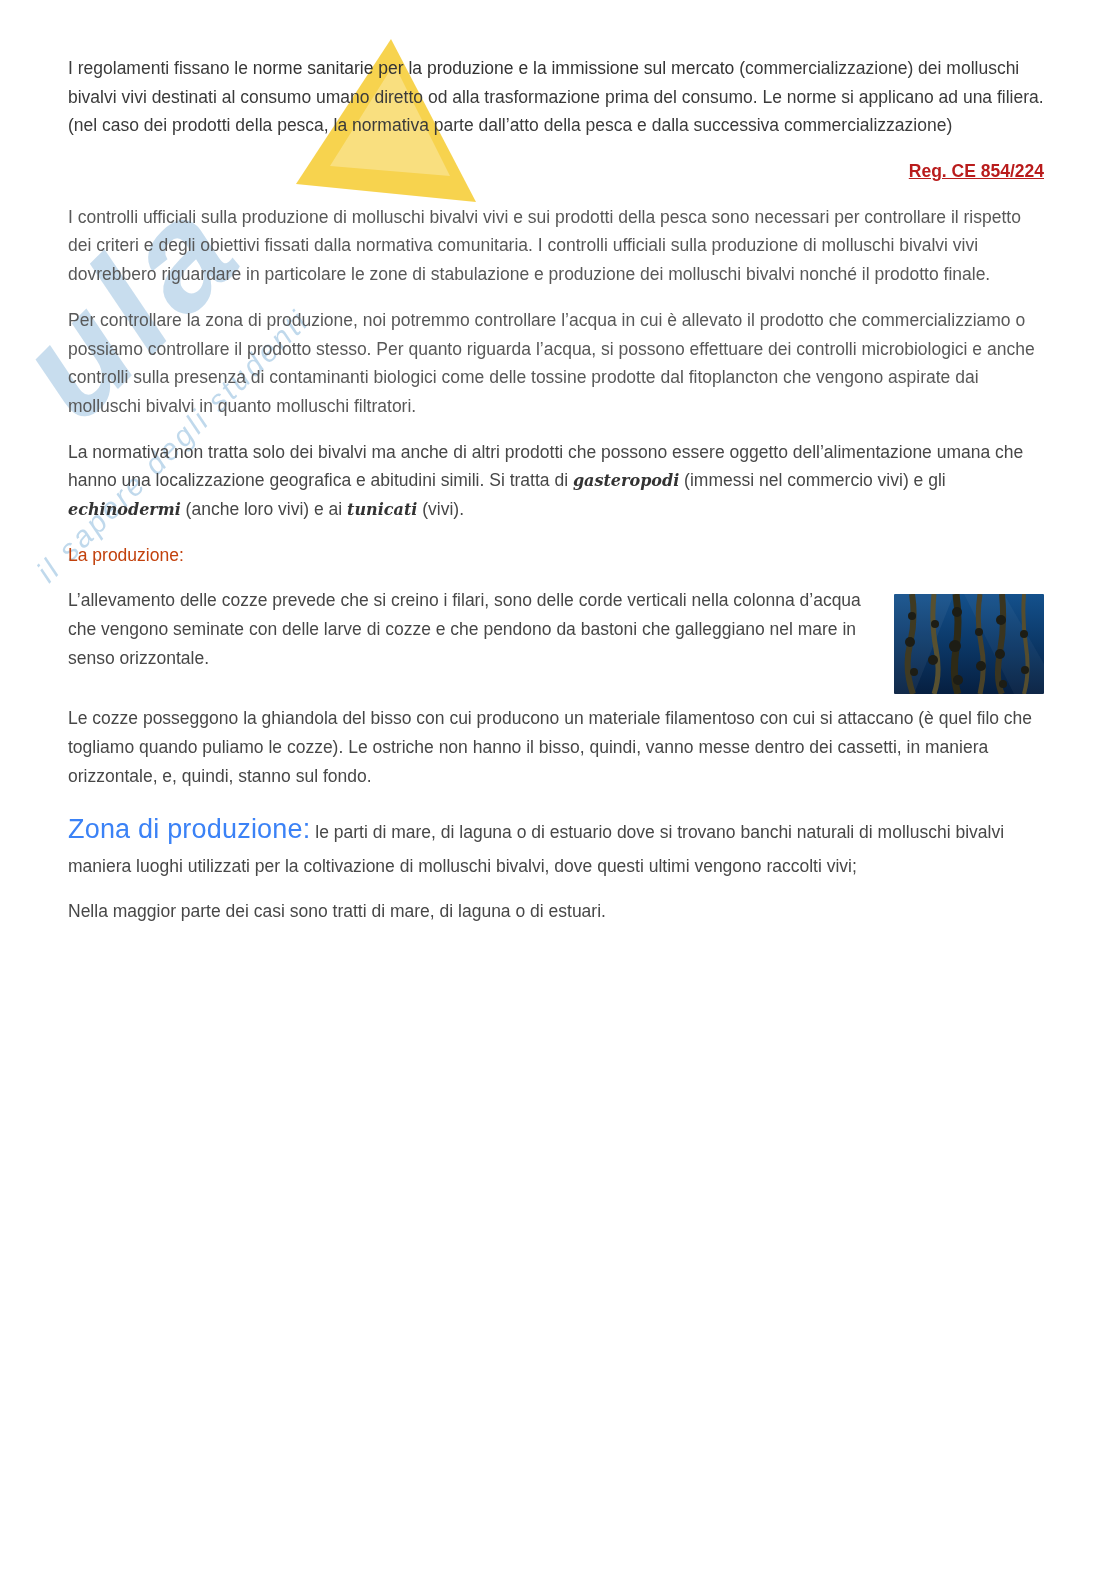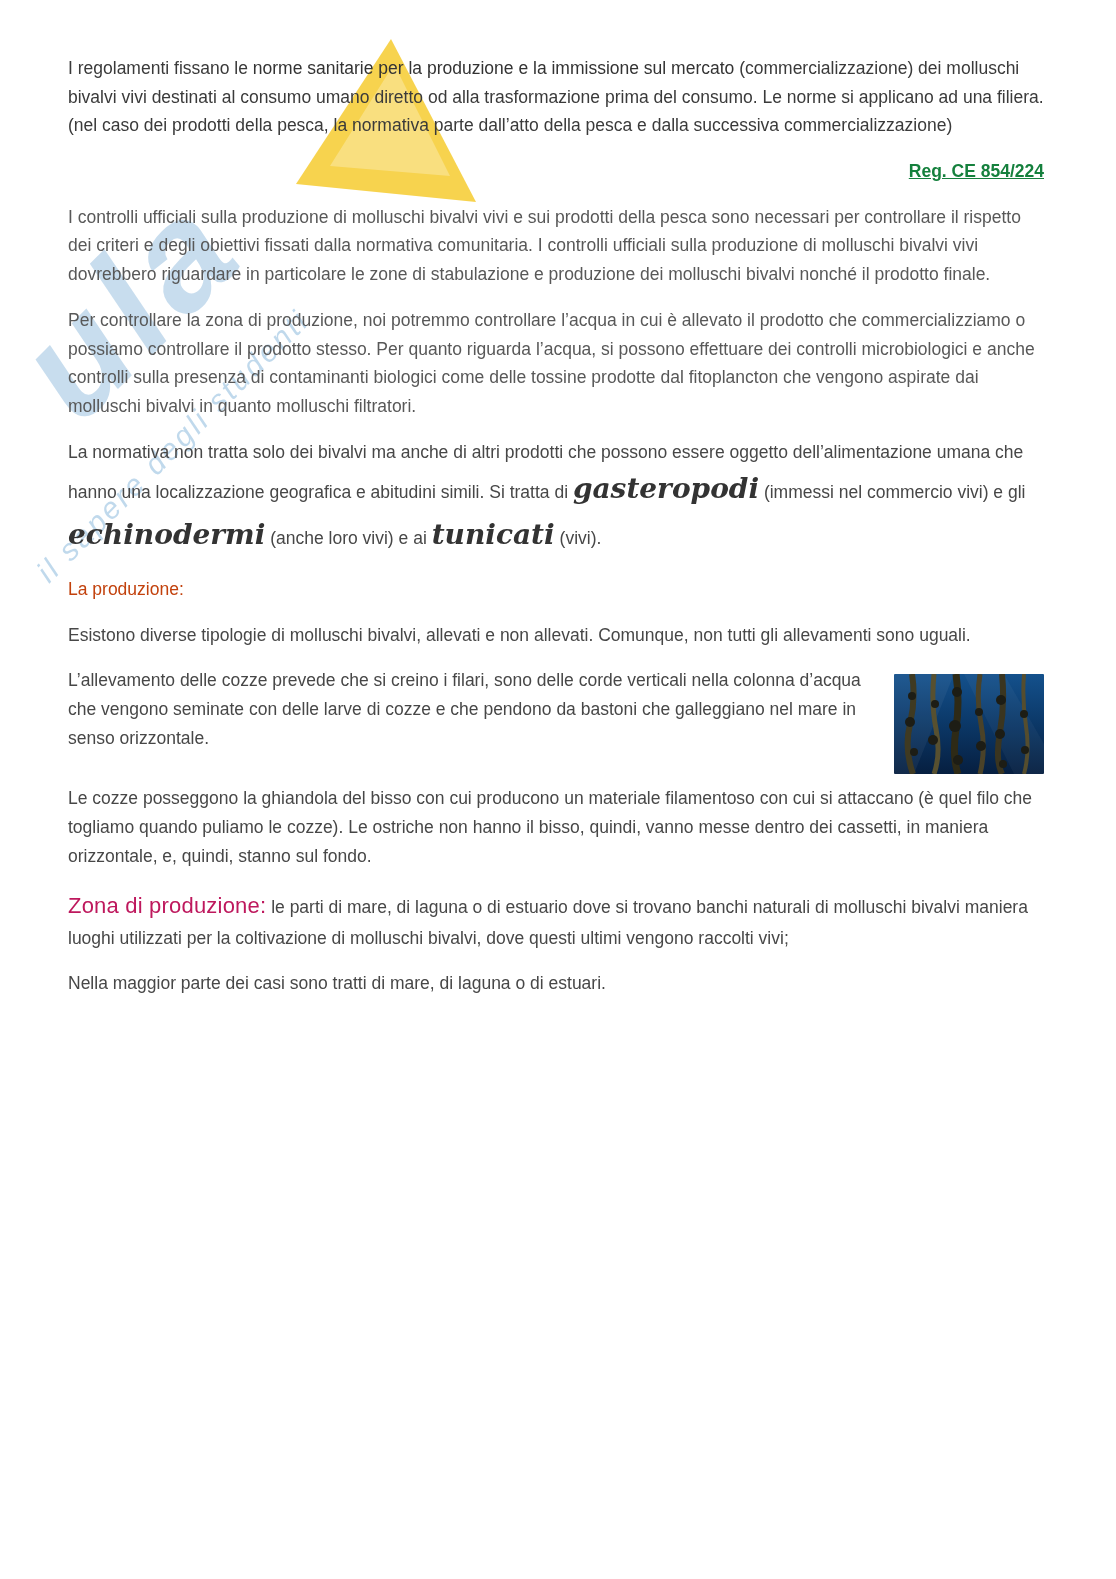--- a/index.html
+++ b/index.html
@@ -63,7 +63,7 @@
   .gray  { color: #585858; }
   b      { font-weight: normal; color: #333333; }
   .reg   { text-align: right; margin-top: 2px !important; }
-  .bu    { font-weight: bold; text-decoration: underline; color: #15803d; padding-left: 12px; }
+  .bu    { font-weight: bold; text-decoration: underline; color: #b91c1c; padding-left: 12px; }
   .u     { color: #c2410c; }
   .script {
     font-family: "DejaVu Serif", serif;

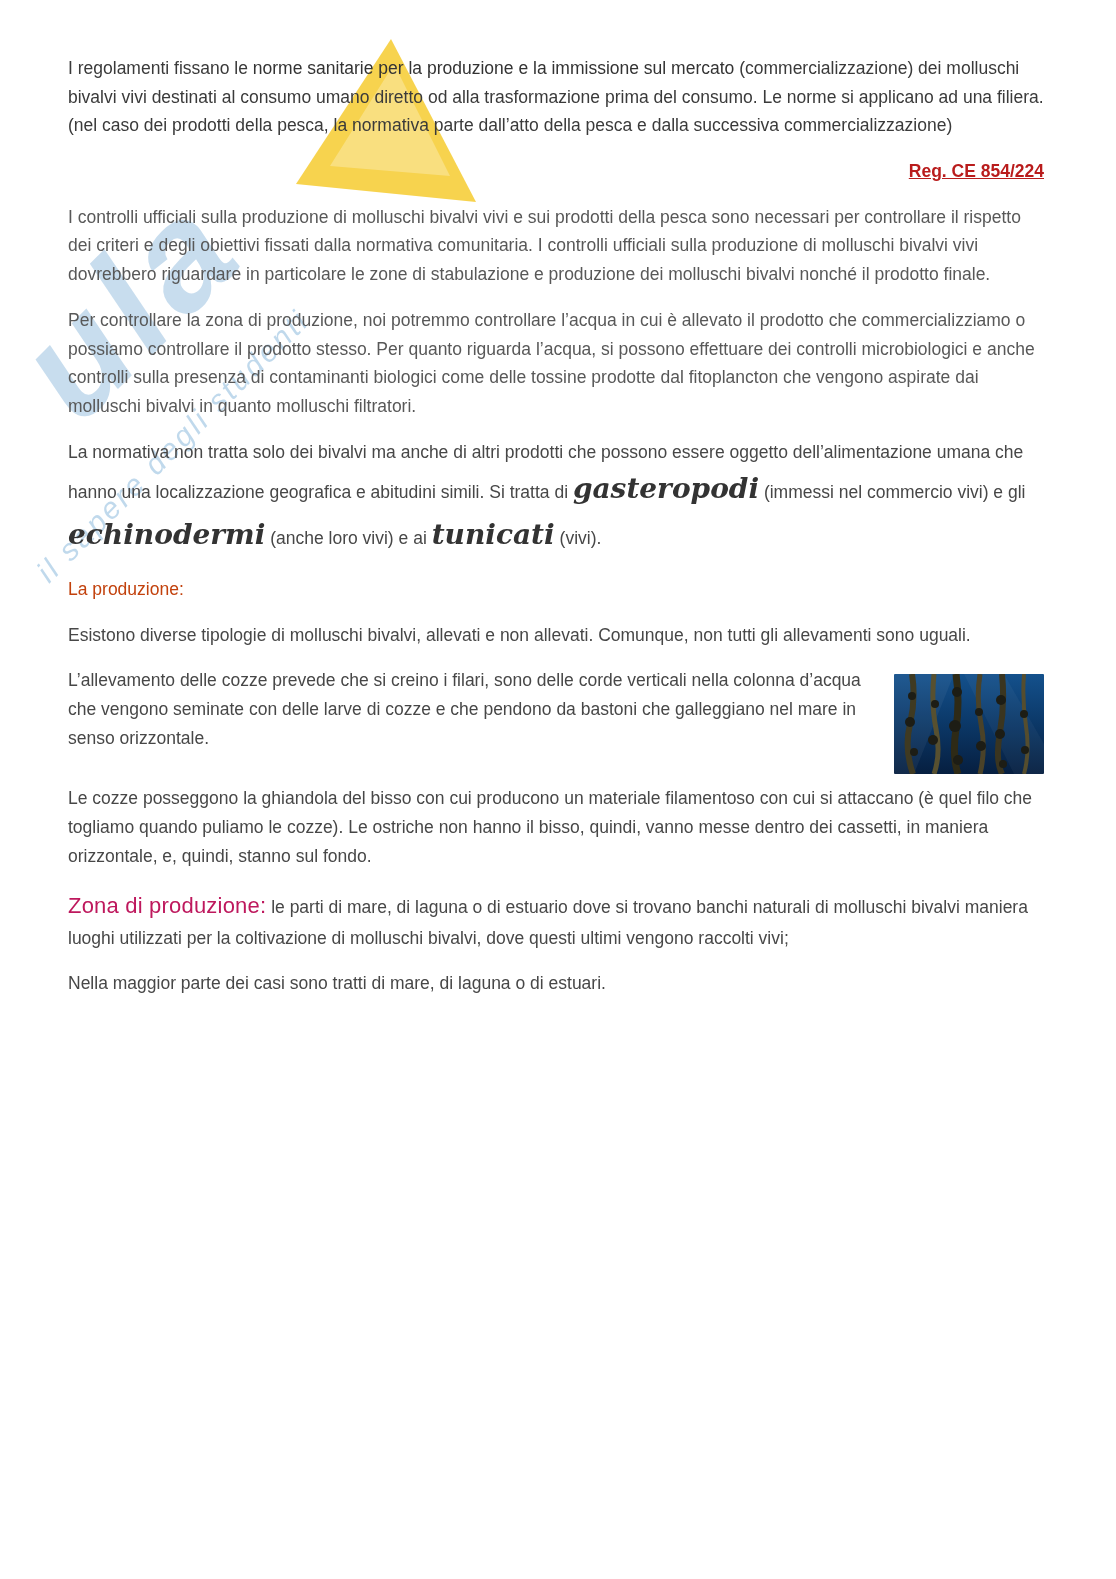--- a/index.html
+++ b/index.html
@@ -69,7 +69,7 @@
     font-family: "DejaVu Serif", serif;
     font-style: italic;
     font-weight: bold;
-    font-size: 28px;
+    font-size: 16px;
     color: #333333;
   }
   .zona-h {

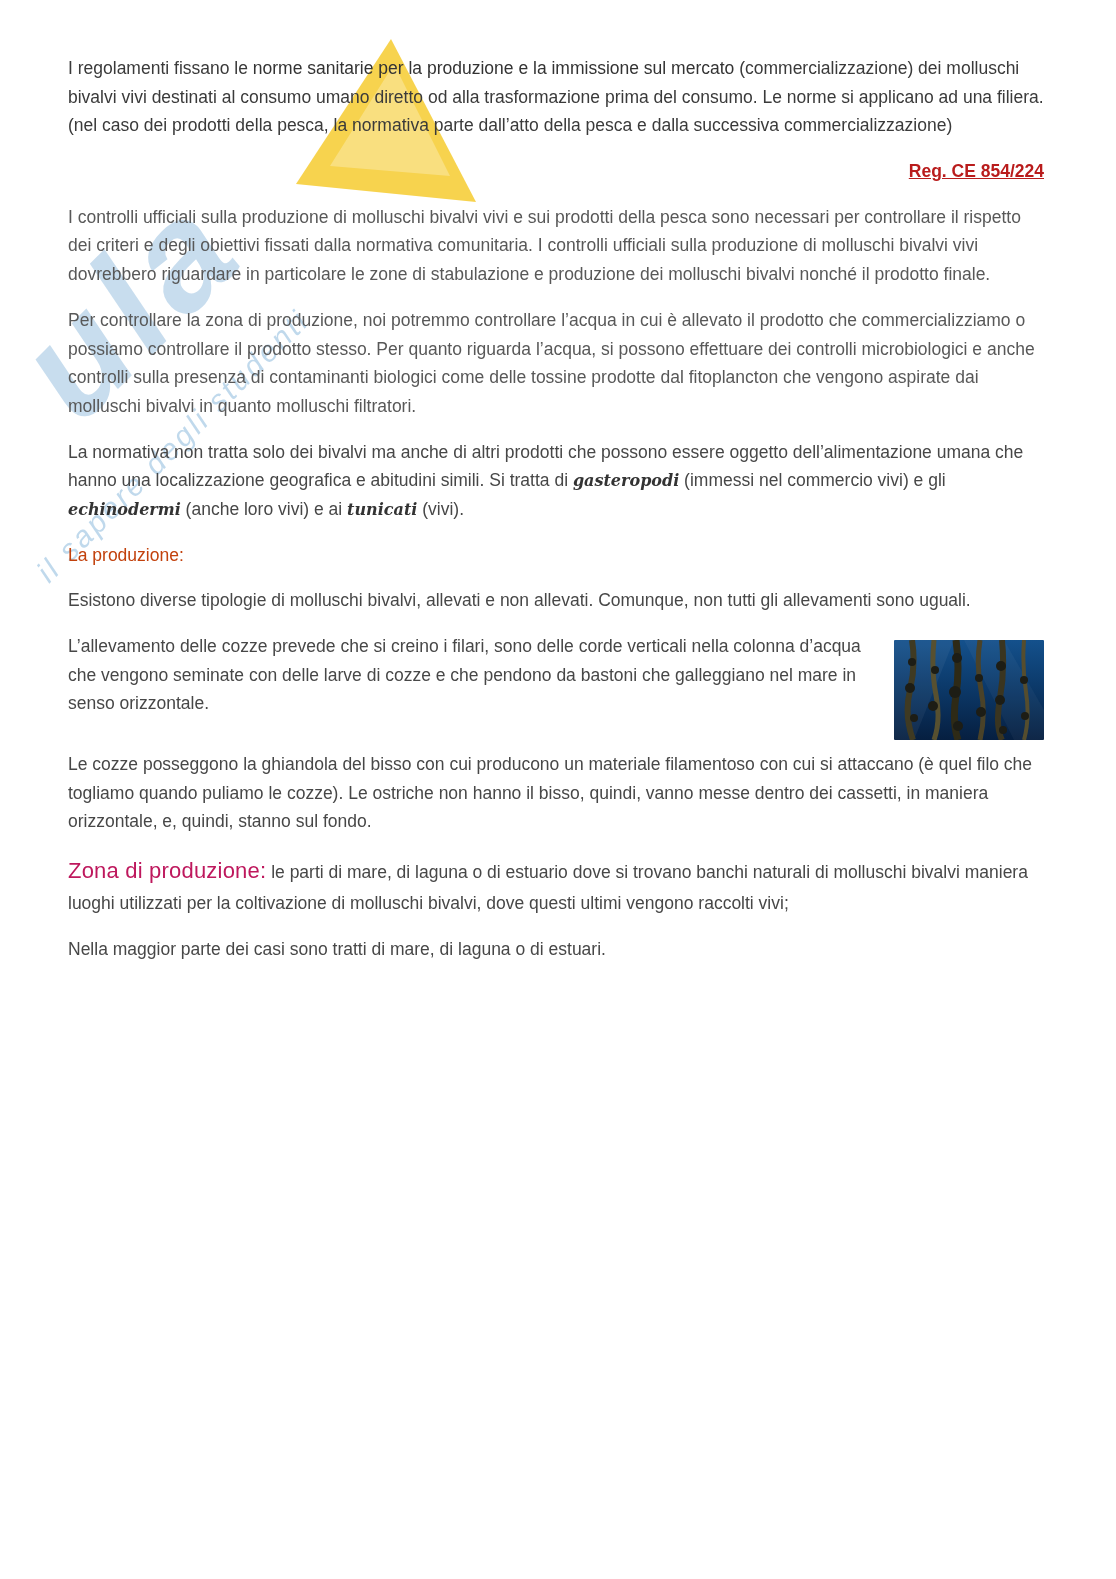--- a/index.html
+++ b/index.html
@@ -115,7 +115,6 @@
 
     <p><span class="u">La produzione:</span></p>
 
-    <p>Esistono diverse tipologie di molluschi bivalvi, allevati e non allevati. Comunque, non tutti gli allevamenti sono uguali.</p>
 
     <svg class="photo" viewBox="0 0 150 100" preserveAspectRatio="none">
       <defs>

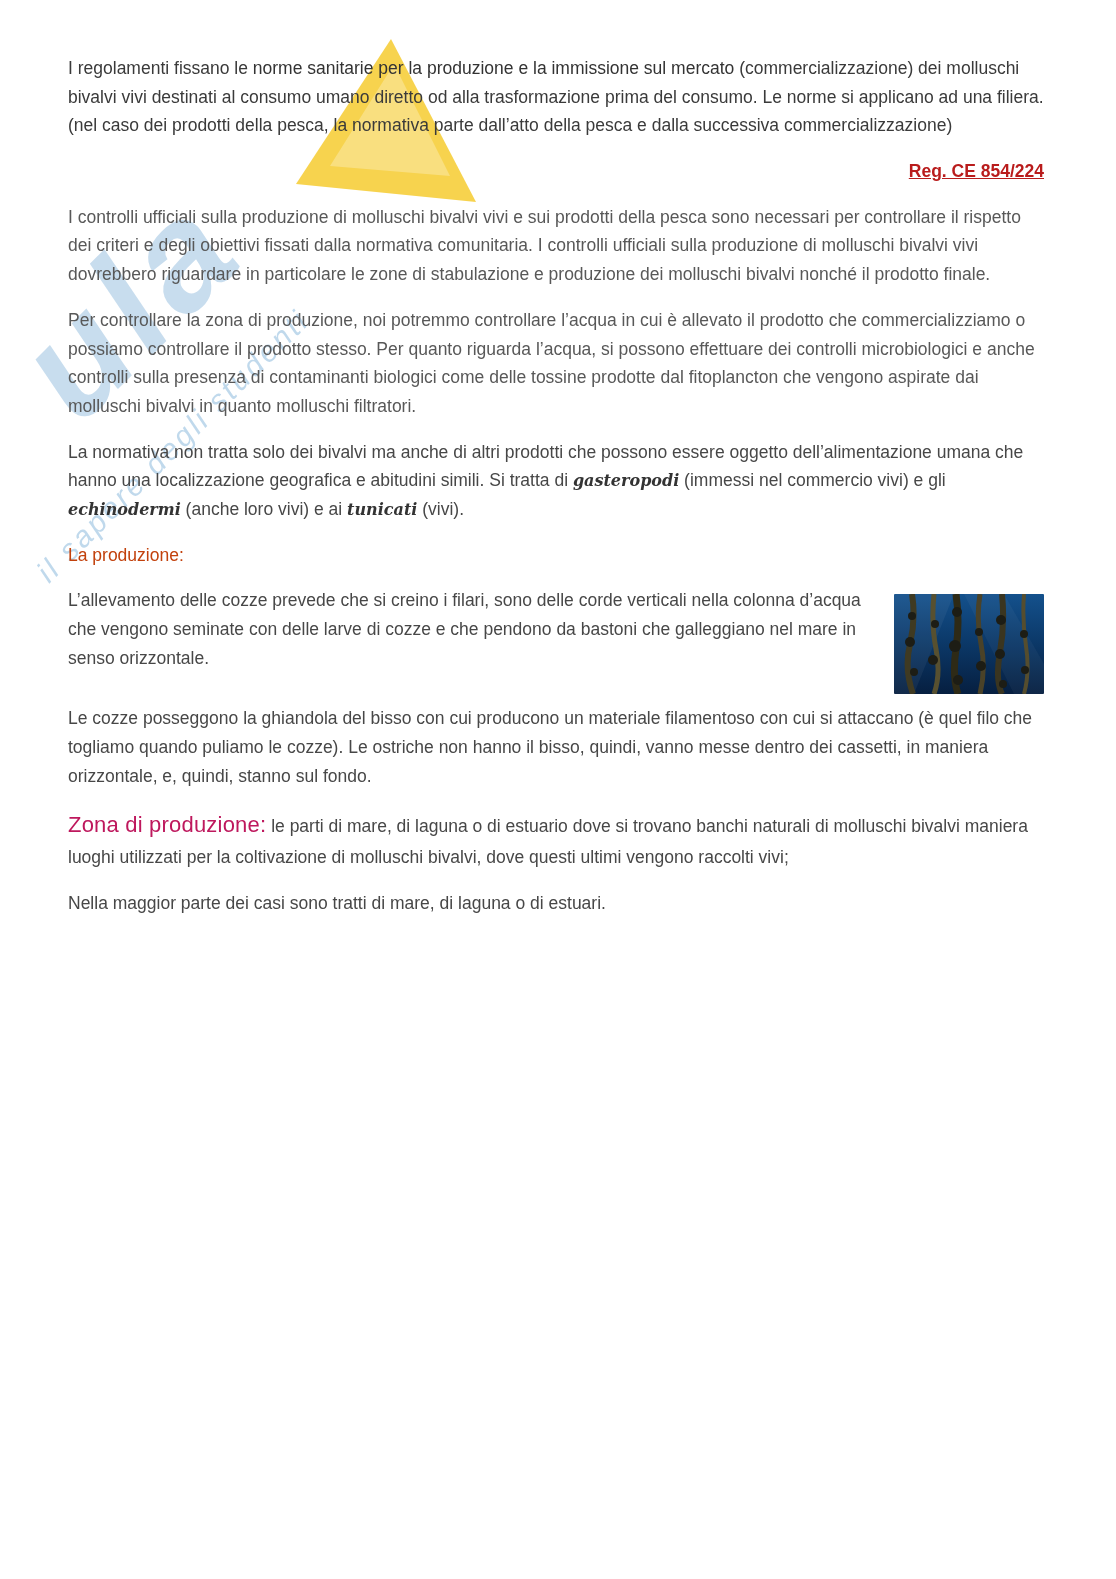--- a/index.html
+++ b/index.html
@@ -73,8 +73,8 @@
     color: #333333;
   }
   .zona-h {
-    font-size: 22px;
-    color: #be185d;
+    font-size: 27px;
+    color: #3b82f6;
     letter-spacing: 0.2px;
   }
   .clear { clear: both; }

